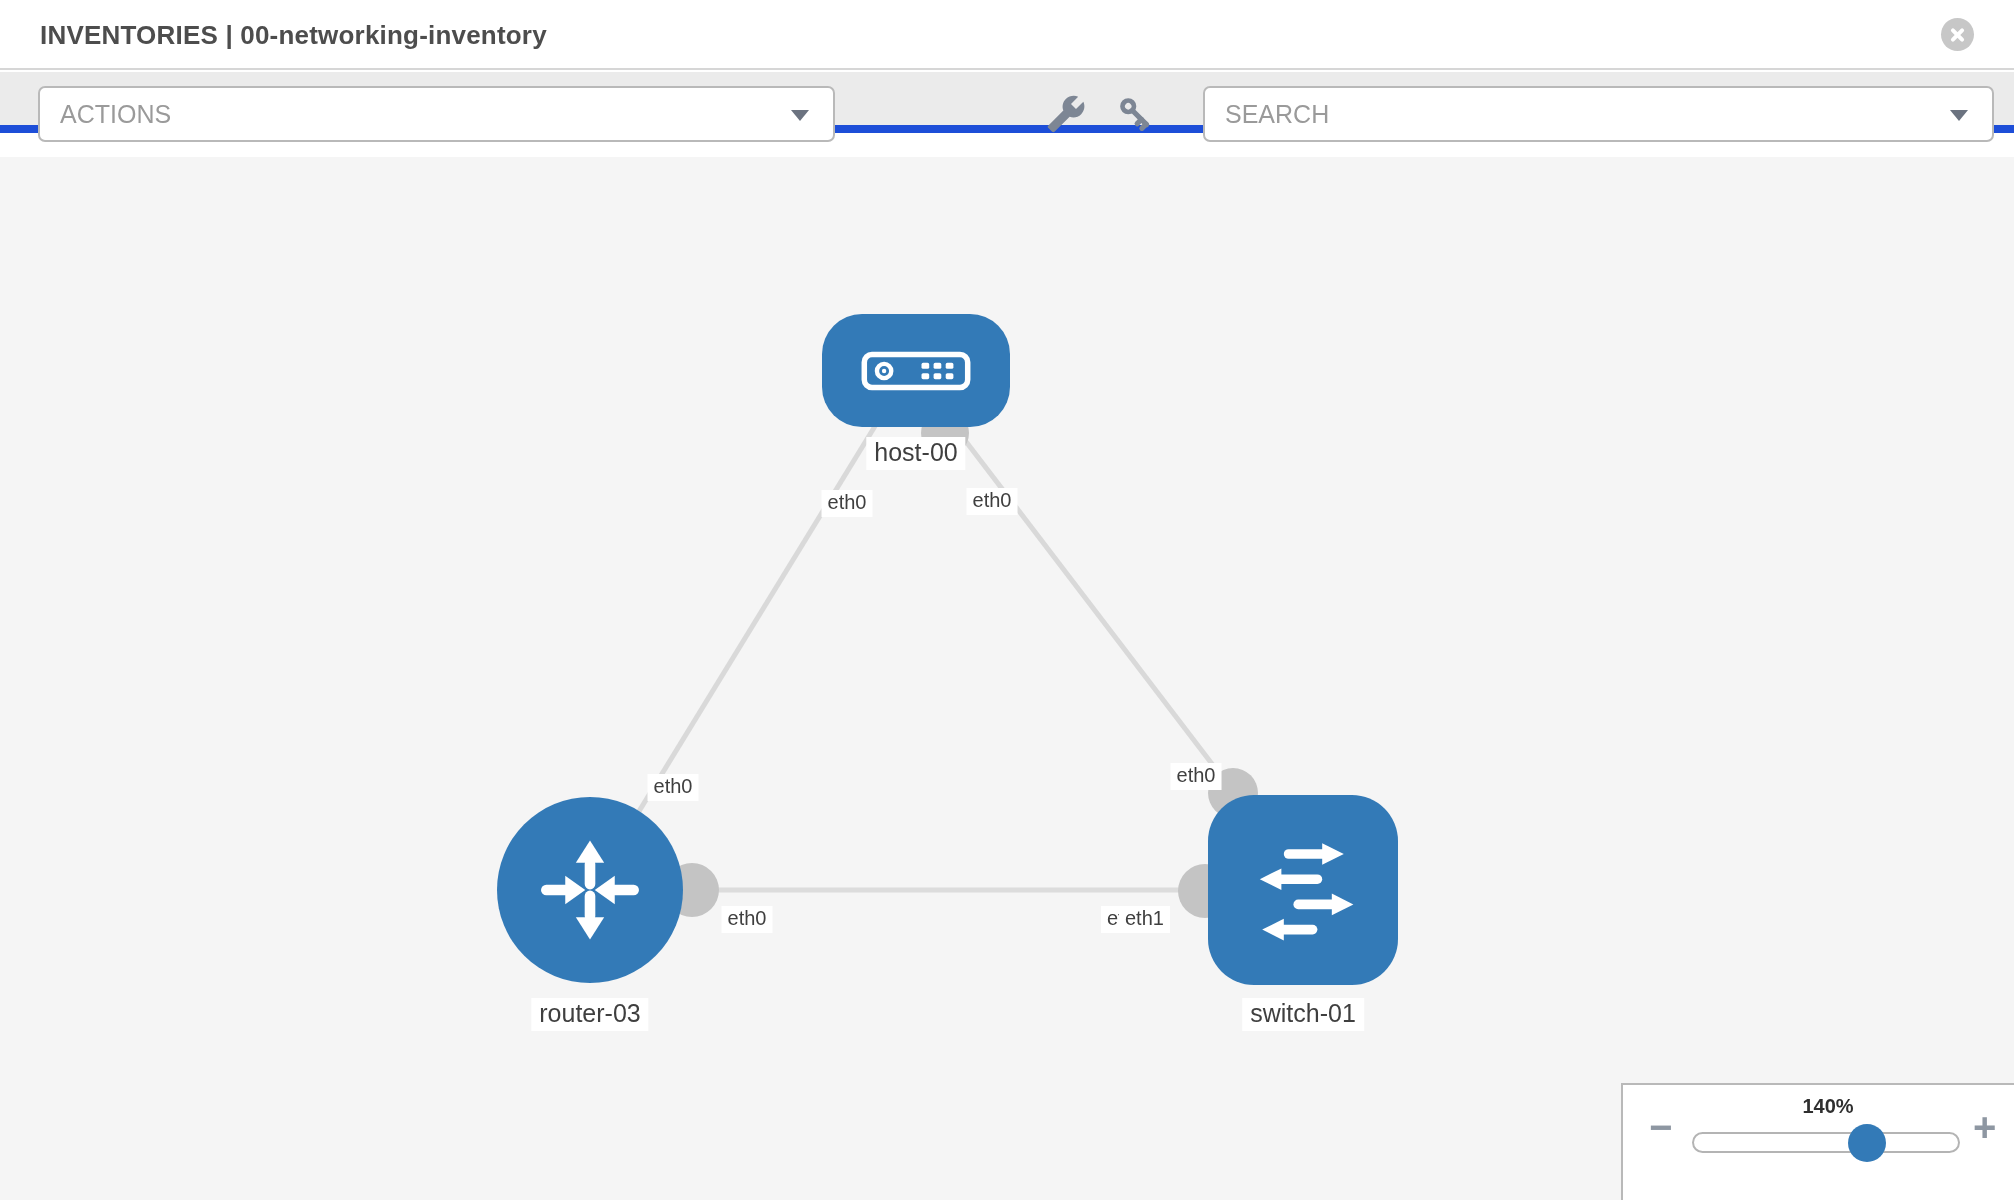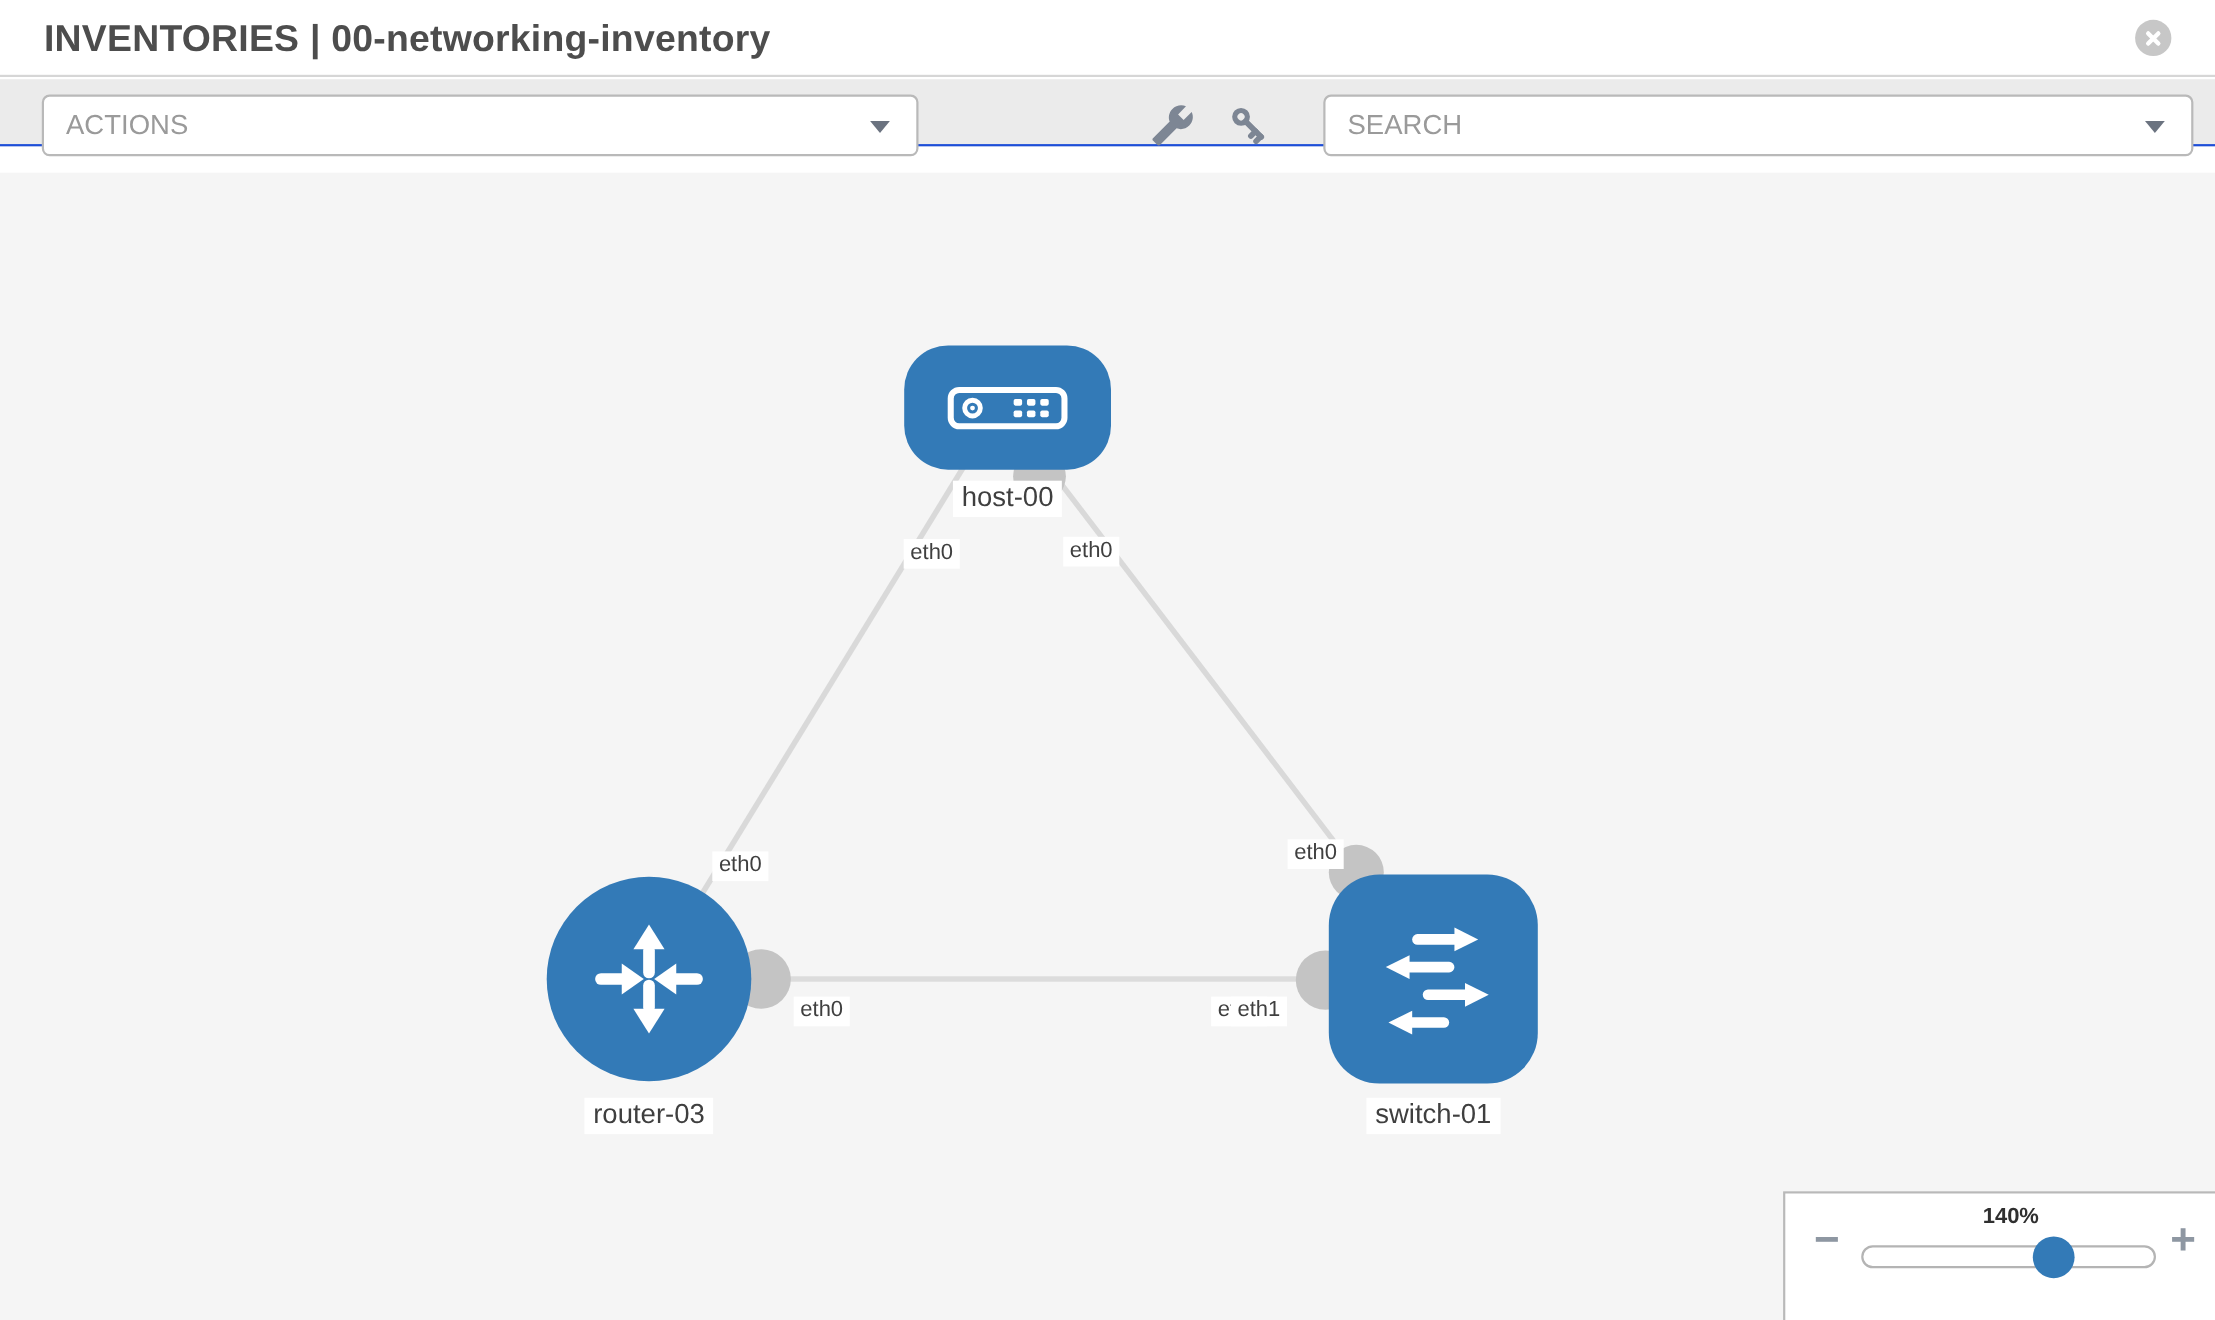--- a/index.html
+++ b/index.html
@@ -10,7 +10,7 @@
   #header { position:absolute; left:0; top:0; width:2014px; height:70px;
             background:#fff; border-bottom:2px solid #d6d6d6; }
   #page-title { position:absolute; left:40px; top:0; line-height:70px;
-                font-size:34px; font-weight:bold; color:#4d4d4d; letter-spacing:0.2px; }
+                font-size:26px; font-weight:bold; color:#4d4d4d; letter-spacing:0.2px; }
   #close-btn { position:absolute; left:1941px; top:18px; width:33px; height:33px;
                border-radius:50%; background:#c7c7c7; cursor:pointer; }
   #close-btn .bar { position:absolute; left:8px; top:14.5px; width:17px; height:4px;

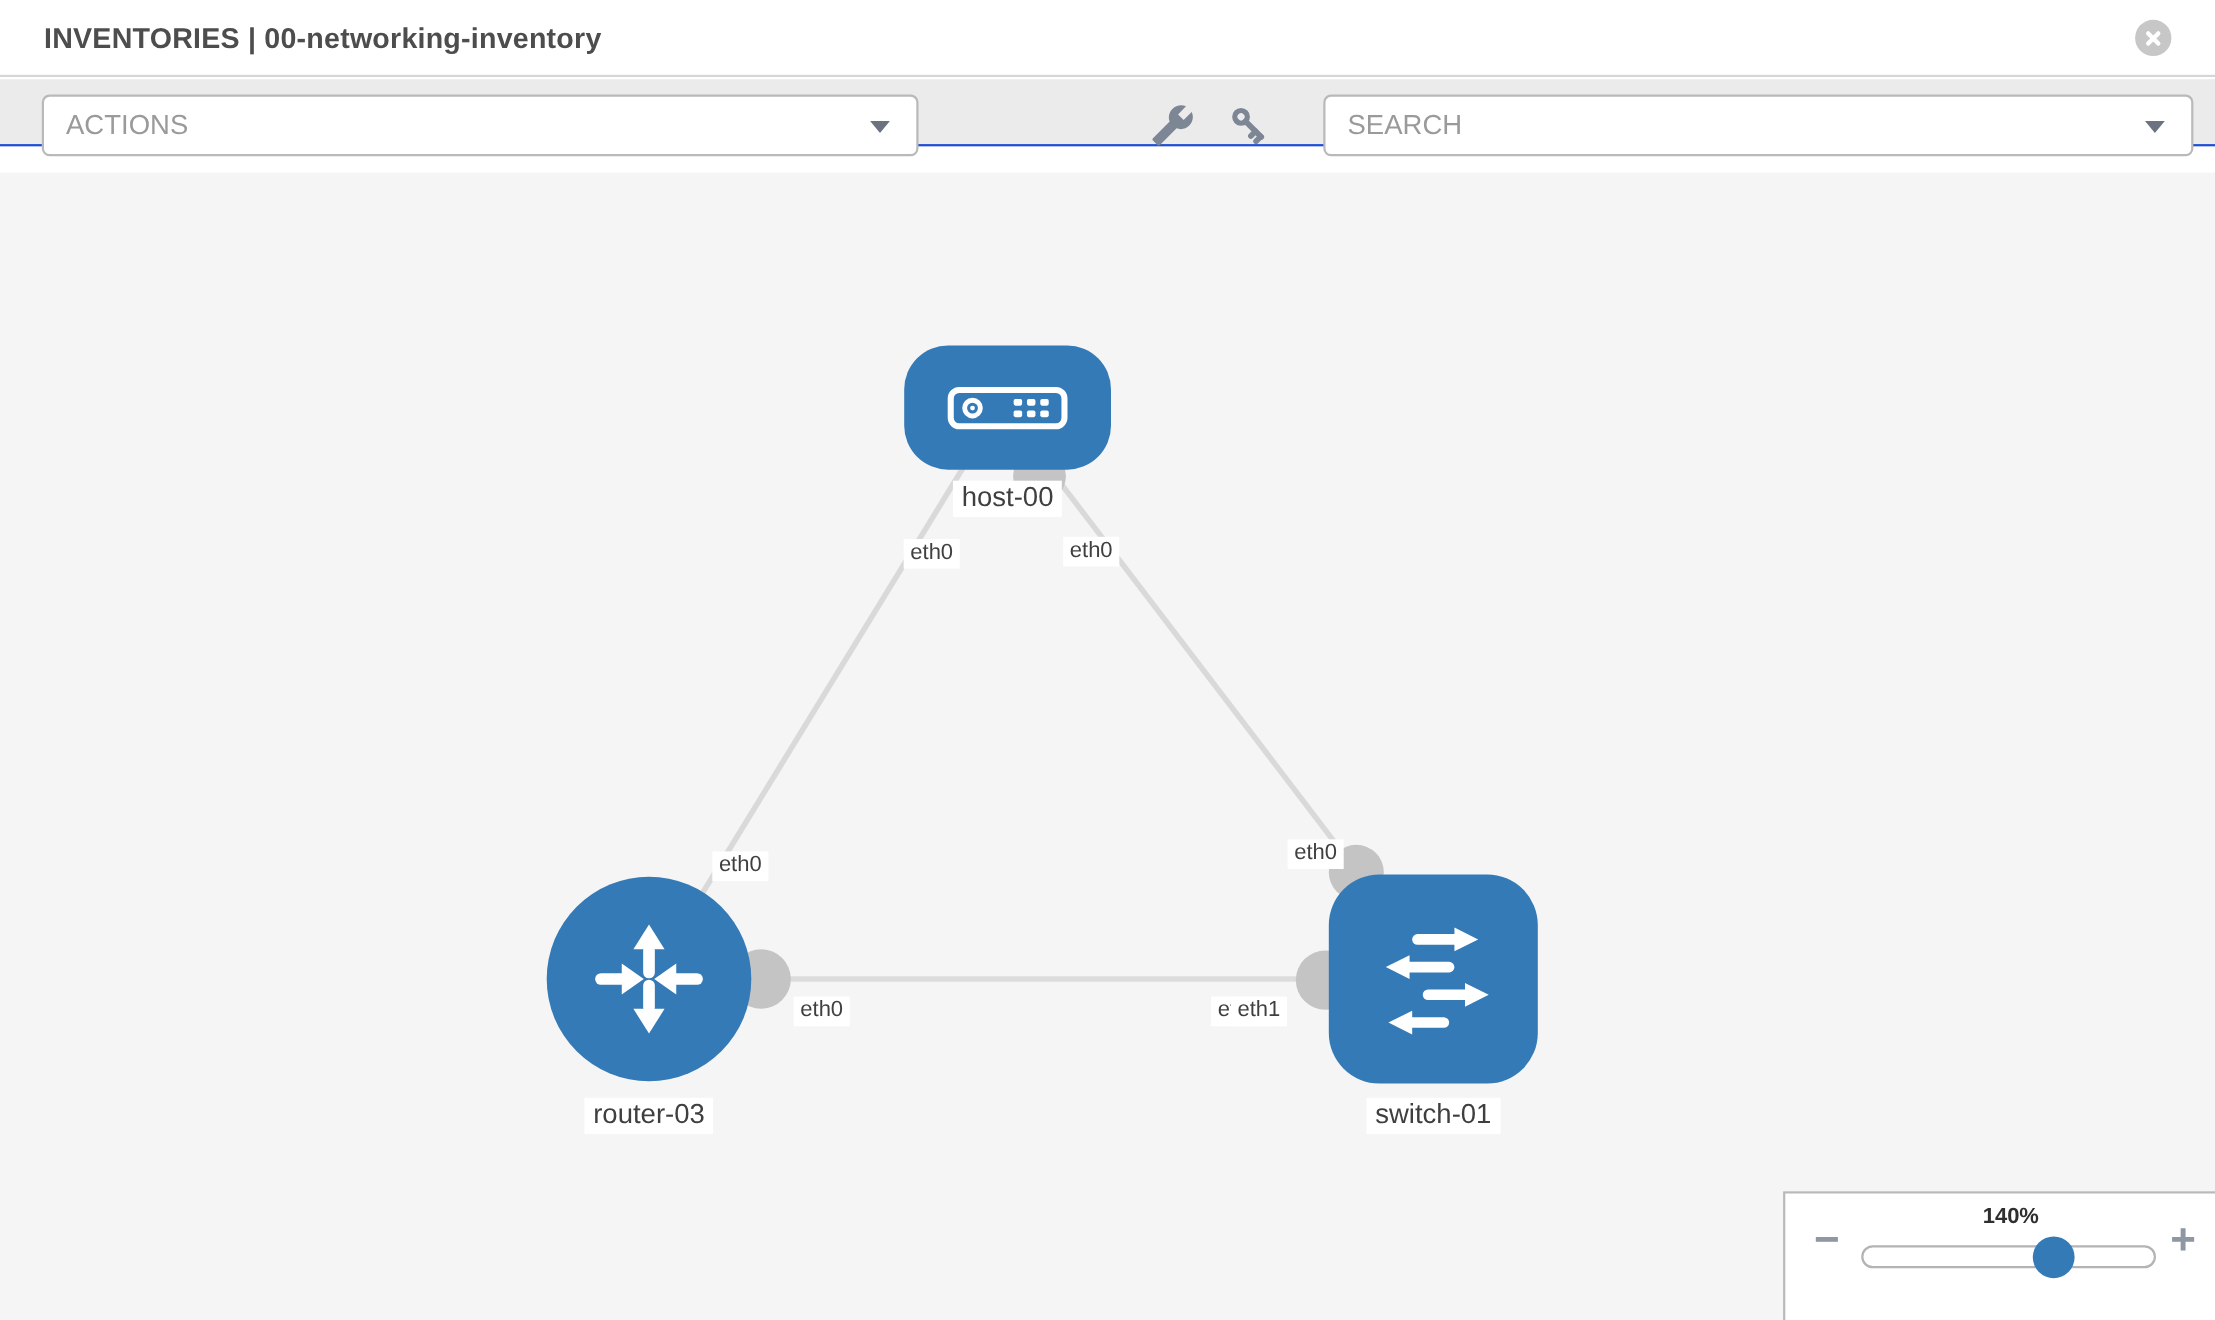--- a/index.html
+++ b/index.html
@@ -20,7 +20,7 @@
 
   
   #toolbar { position:absolute; left:0; top:72px; width:2014px; height:61px;
-             background:#ebebeb; border-bottom:2px solid #1d4ed8; }
+             background:#ebebeb; border-bottom:8px solid #1d4ed8; }
   .select-box { position:absolute; top:14px; height:56px; background:#fff;
                 border:2px solid #b9b9b9; border-radius:7px; cursor:pointer; }
   .select-box .sel-text { position:absolute; left:20px; top:0; line-height:52px;

